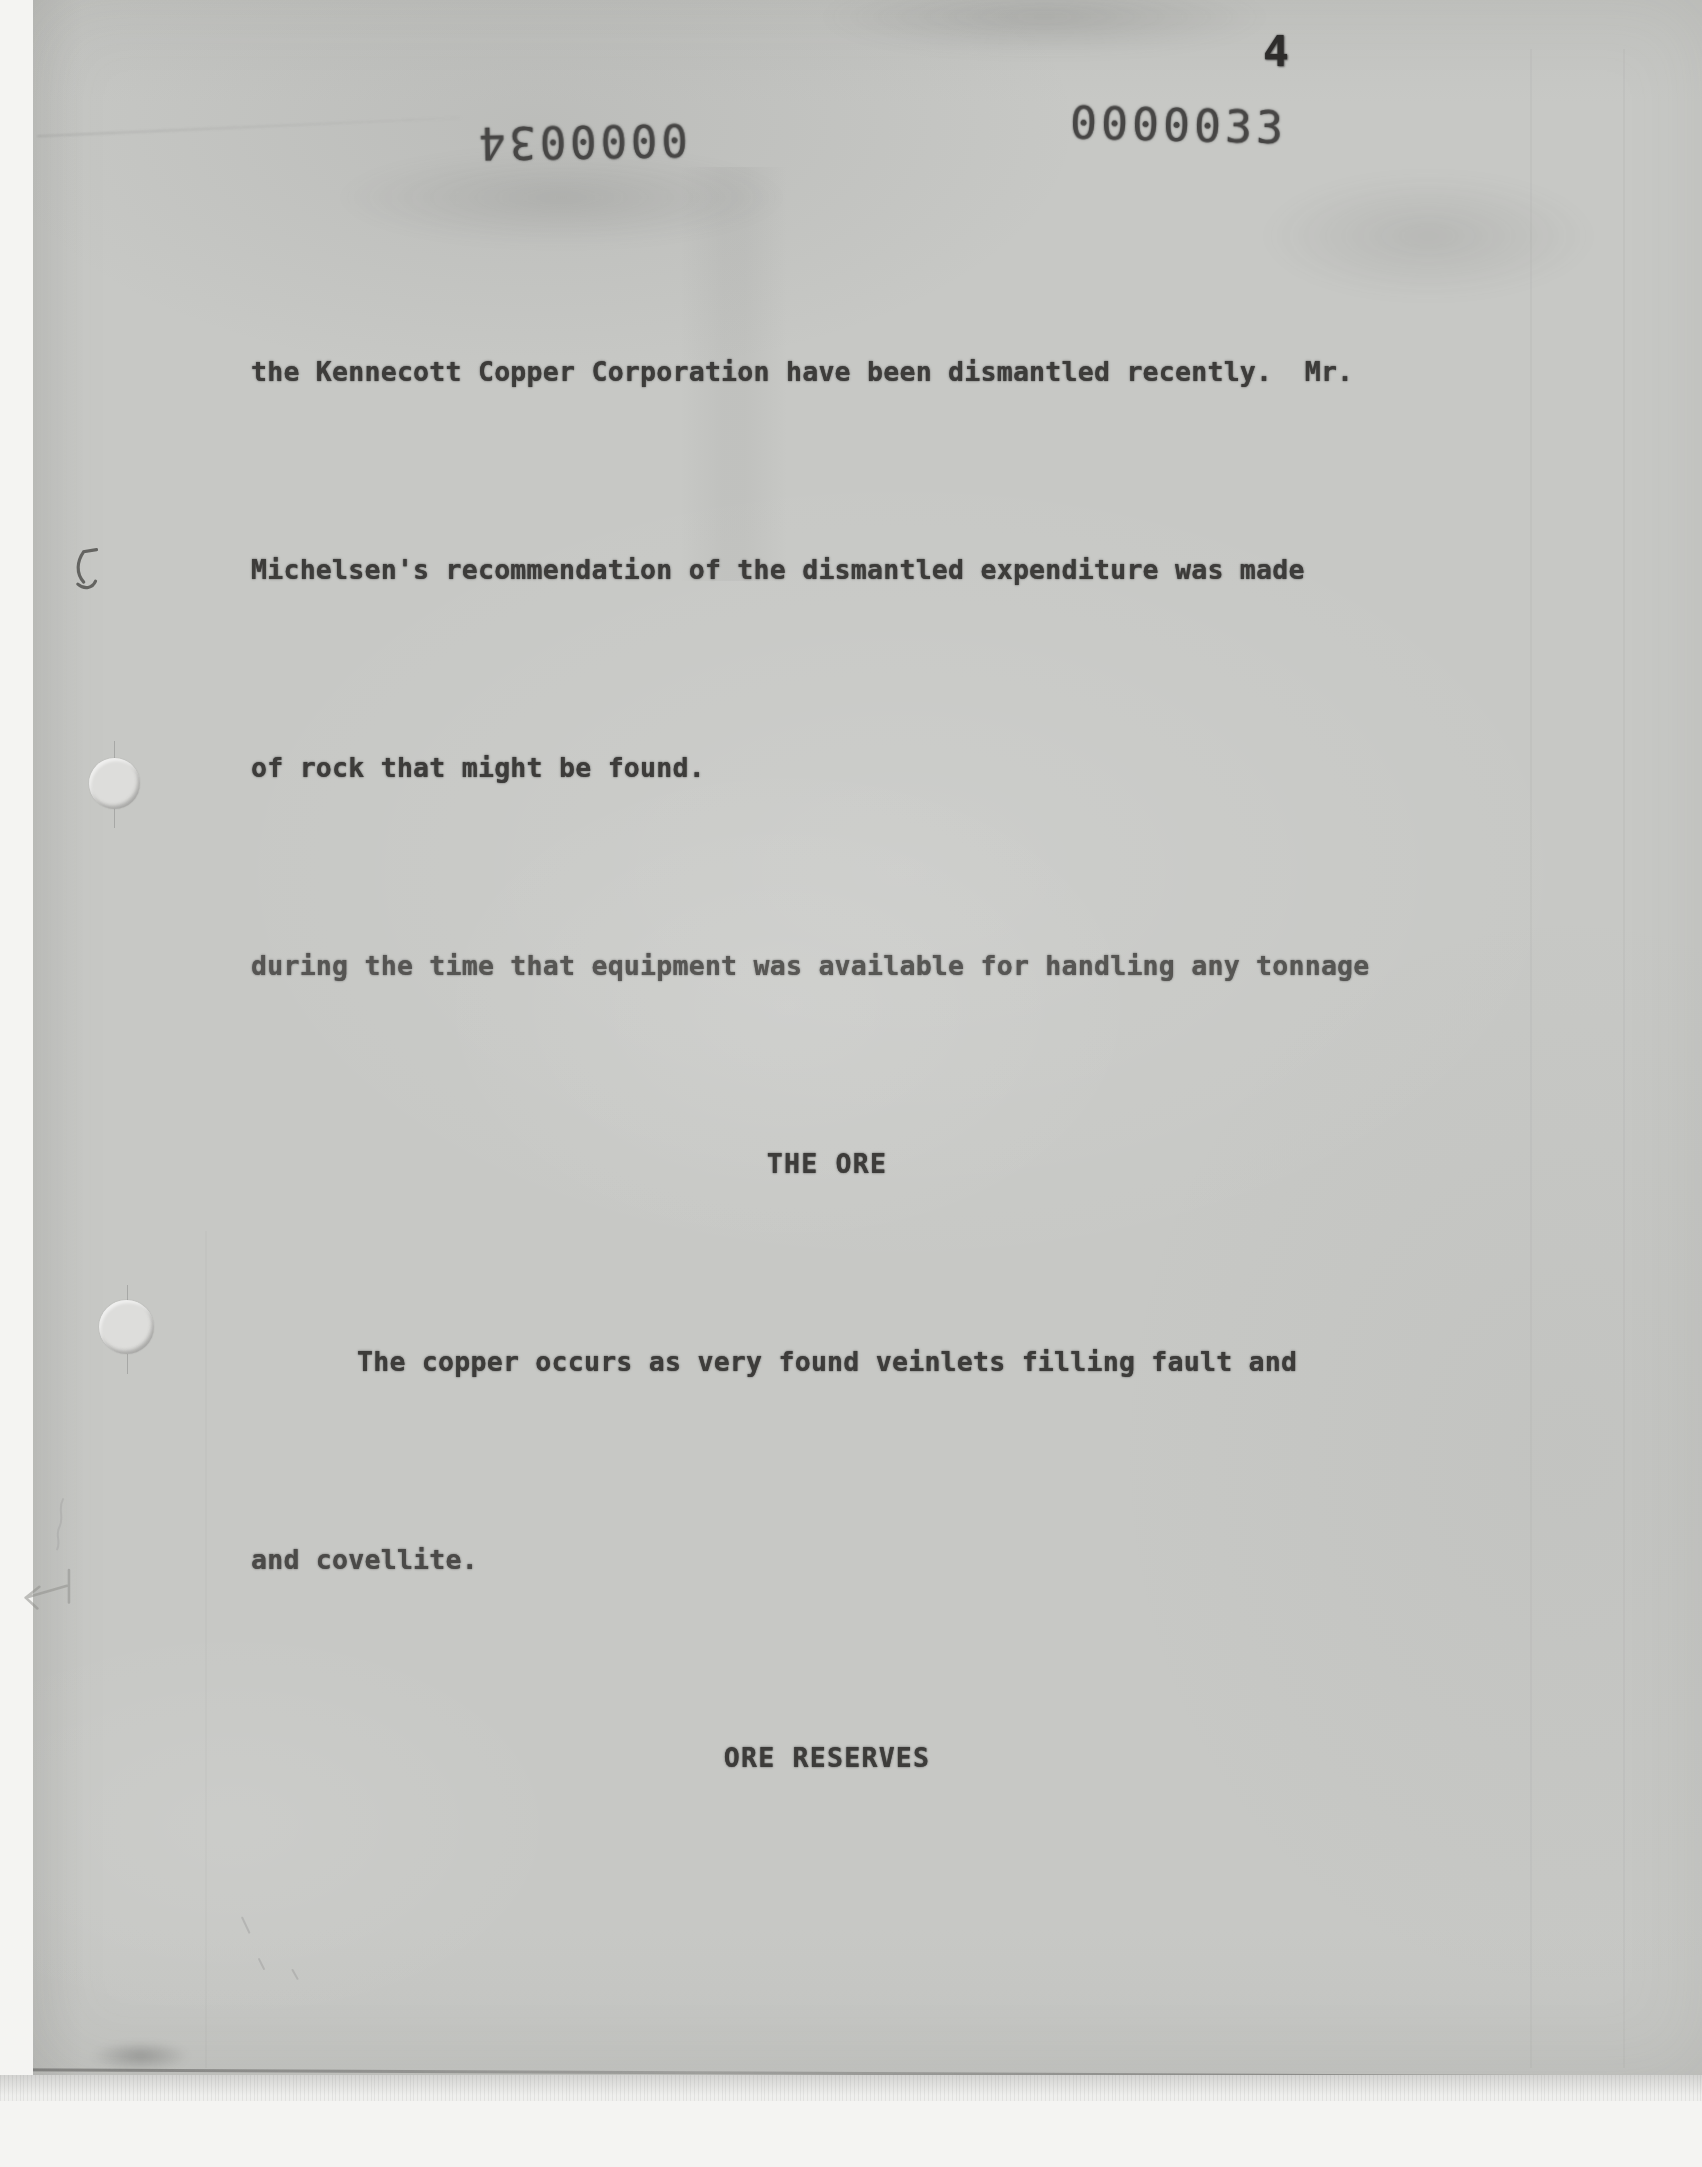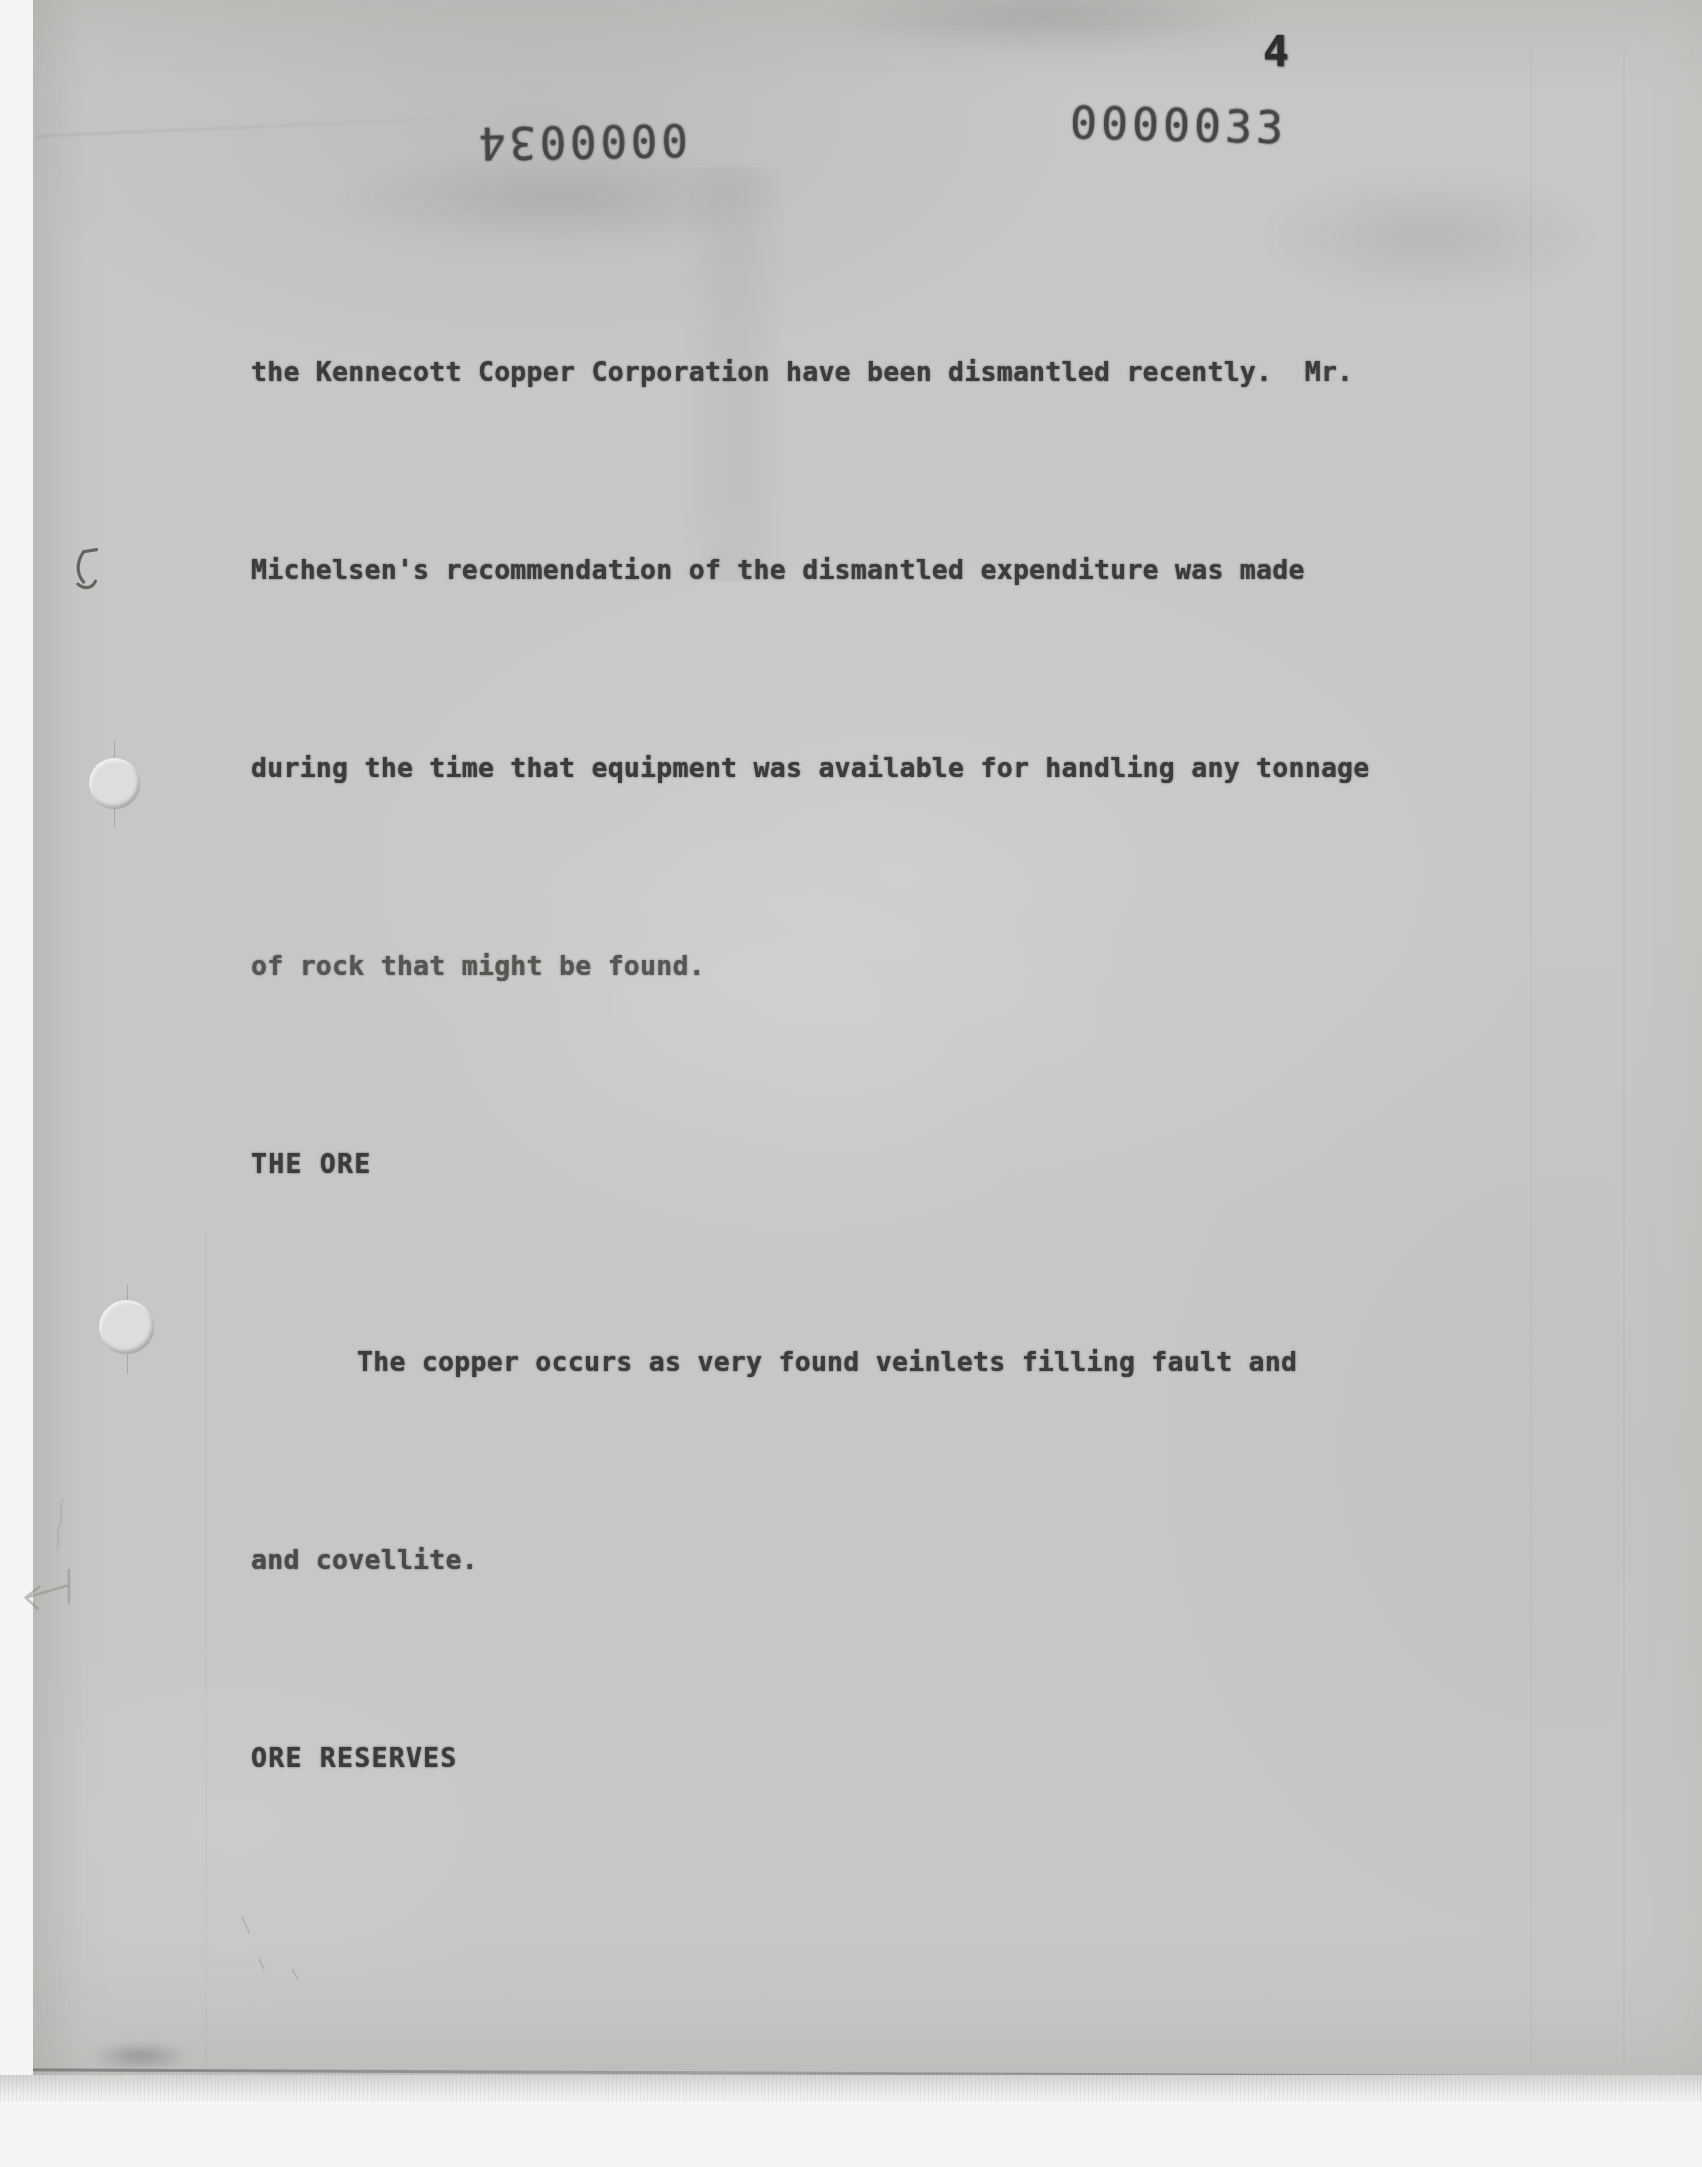--- a/index.html
+++ b/index.html
@@ -129,8 +129,8 @@
   <div class="doc">
     <div class="row">the Kennecott Copper Corporation have been dismantled recently.  Mr.</div>
     <div class="row">Michelsen's recommendation of the dismantled expenditure was made</div>
+    <div class="row">of rock that might be found.</div>
     <div class="row">during the time that equipment was available for handling any tonnage</div>
-    <div class="row">of rock that might be found.</div>
     <div class="row center">THE ORE</div>
     <div class="row indent">The copper occurs as very found veinlets filling fault and</div>
     <div class="row">and covellite.</div>

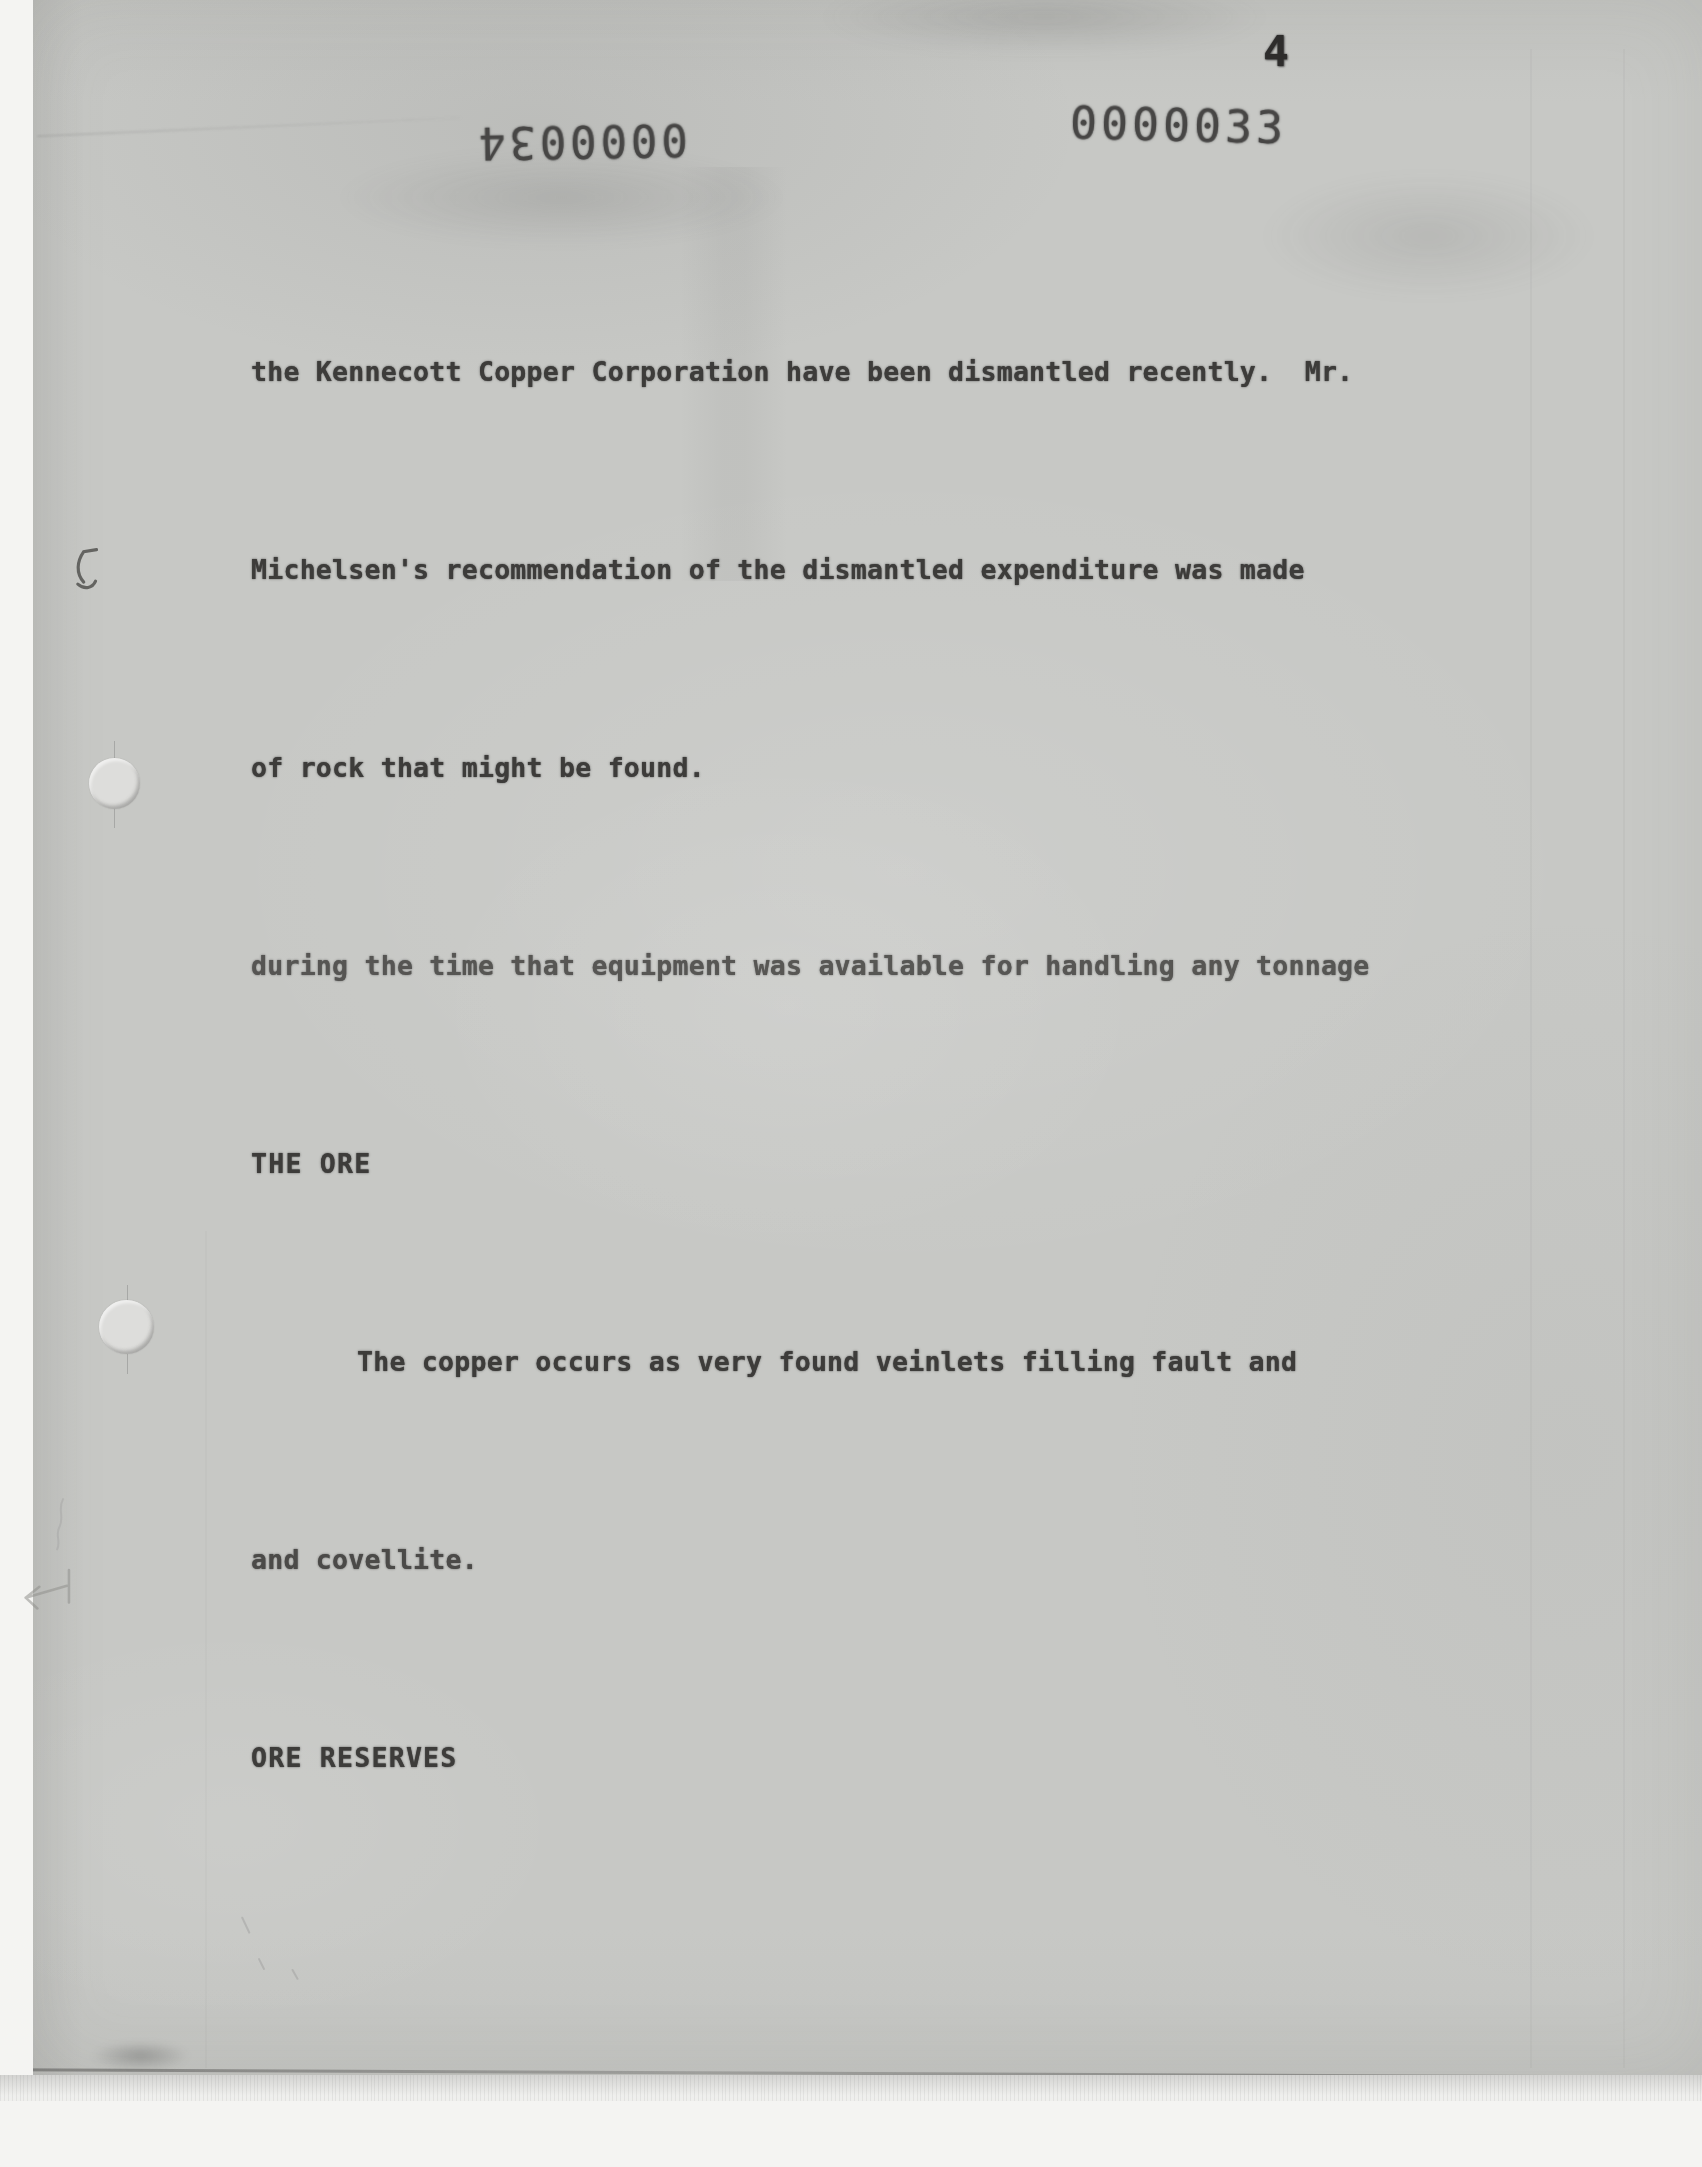--- a/index.html
+++ b/index.html
@@ -71,7 +71,7 @@
   }
   .row{height:66px;}
   .indent{padding-left:106px;}
-  .center{text-align:left;padding-right:89px;letter-spacing:1.2px;}
+  .center{text-align:center;padding-right:89px;letter-spacing:1.2px;}
   .row:nth-child(4){opacity:.82;}
   .row:nth-child(7){opacity:.90;}
   .row:nth-child(11){opacity:.86;}

